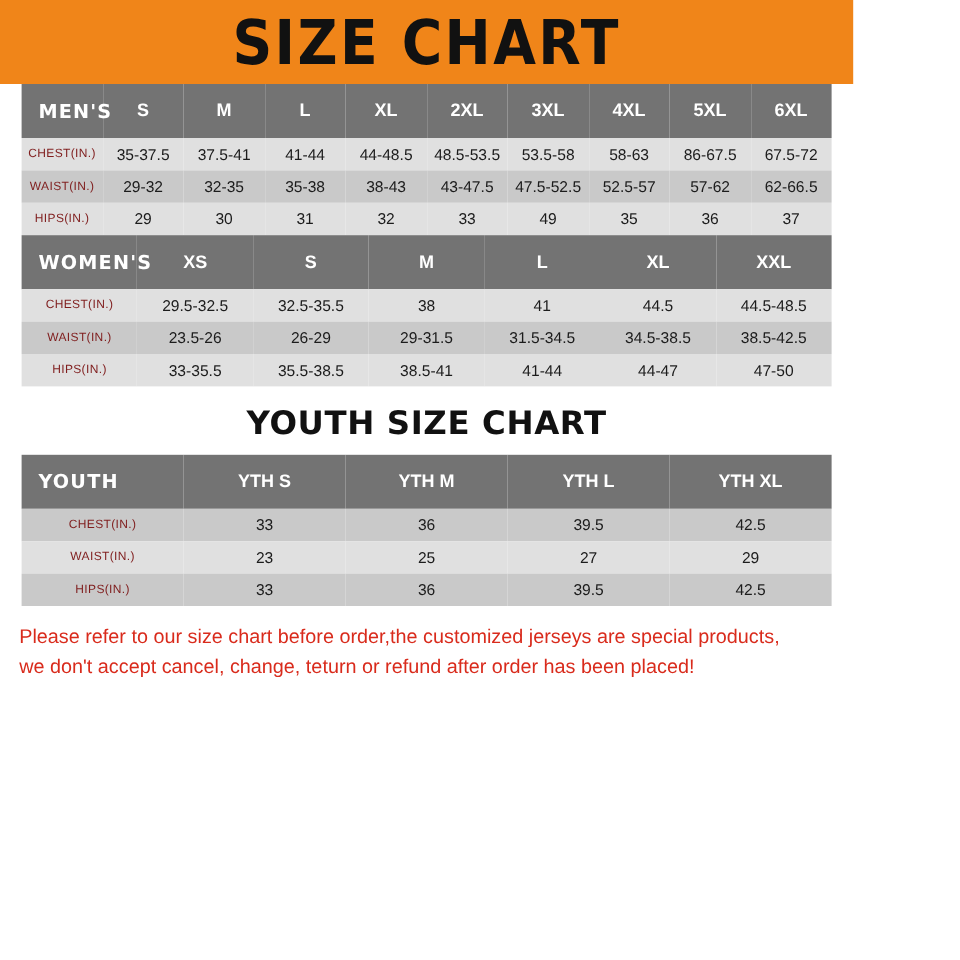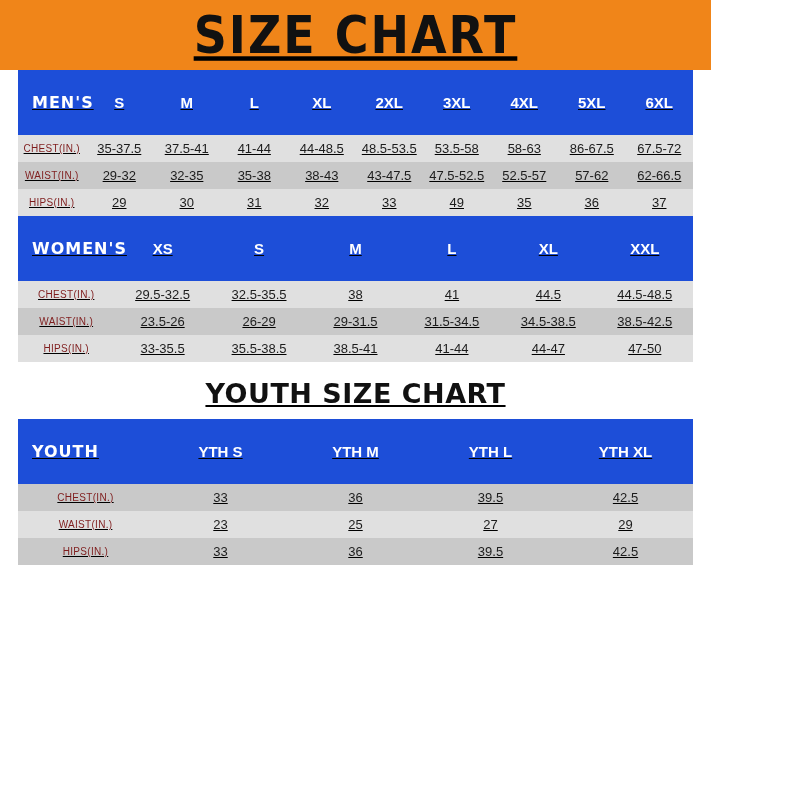--- a/index.html
+++ b/index.html
@@ -19,7 +19,6 @@
     height: 800px;
     background: #ffffff;
     box-sizing: border-box;
-    text-decoration: underline;
   }
   .banner {
     height: 70px;

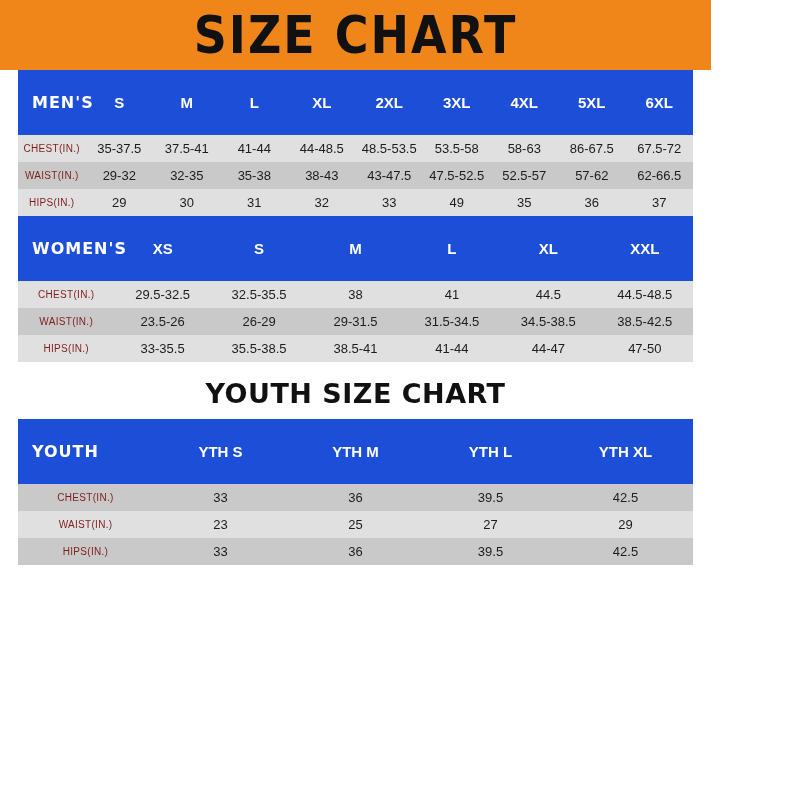--- a/index.html
+++ b/index.html
@@ -63,11 +63,11 @@
     font-family: "Liberation Sans", sans-serif;
   }
   table.size-table thead th {
-    background: #1d4ed8;
+    background: #737373;
     color: #ffffff;
     font-size: 15px;
     font-weight: bold;
-    padding: 23px 1px;
+    padding: 13px 1px;
   }
   table.size-table thead th.rowhead {
     text-align: left;

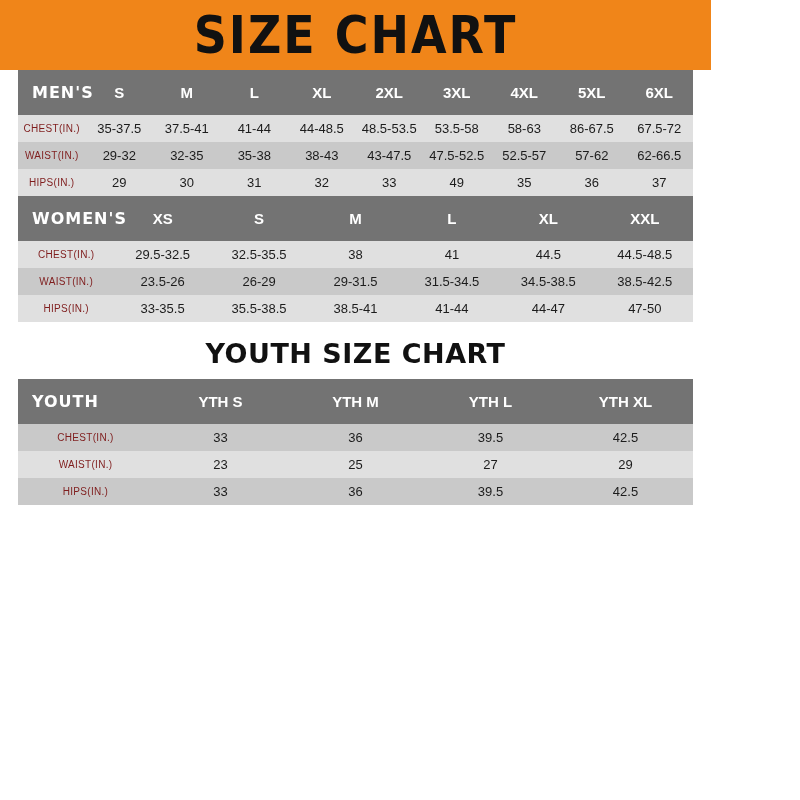--- a/index.html
+++ b/index.html
@@ -247,6 +247,10 @@
     </table>
   </div>
 
+  <div class="footer-note">
+    <div>Please refer to our size chart before order,the customized jerseys are special products,</div>
+    <div>we don't accept cancel, change, teturn or refund after order has been placed!</div>
+  </div>
 
 </div>
 

